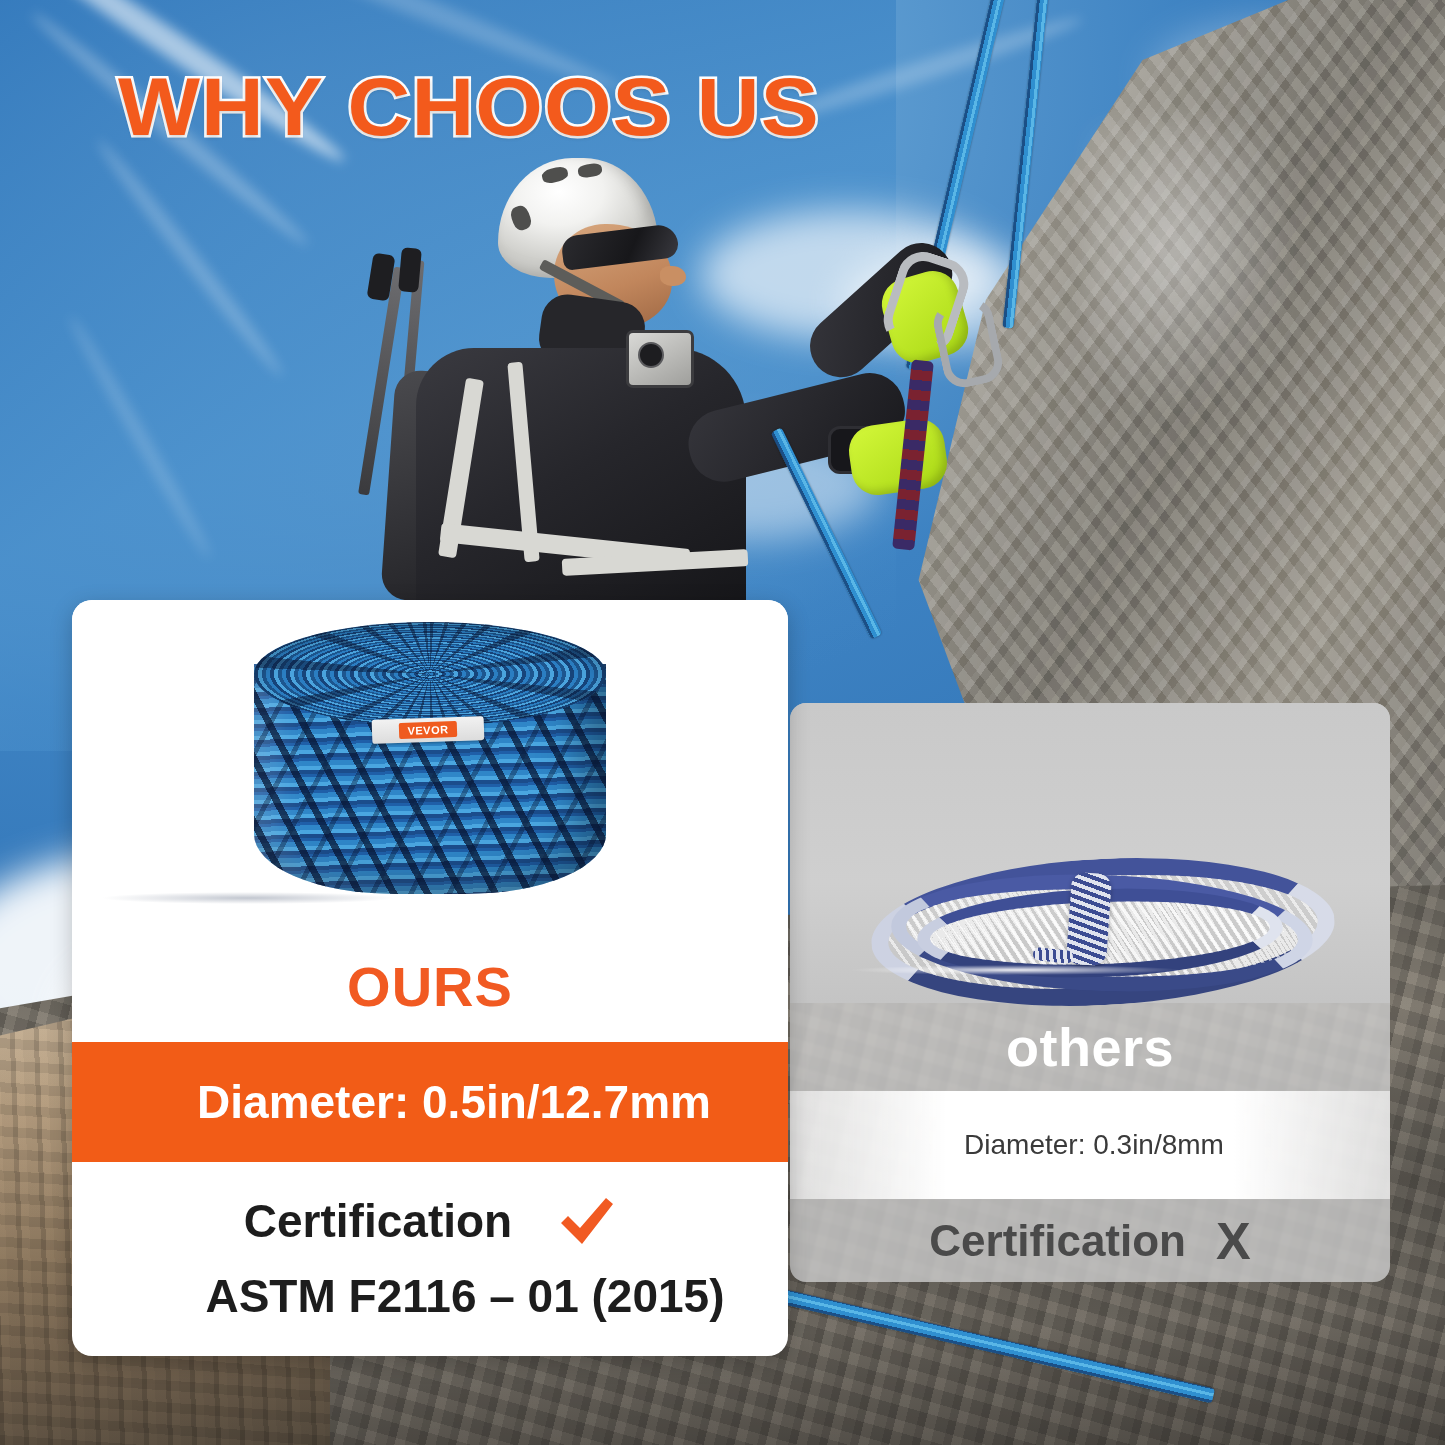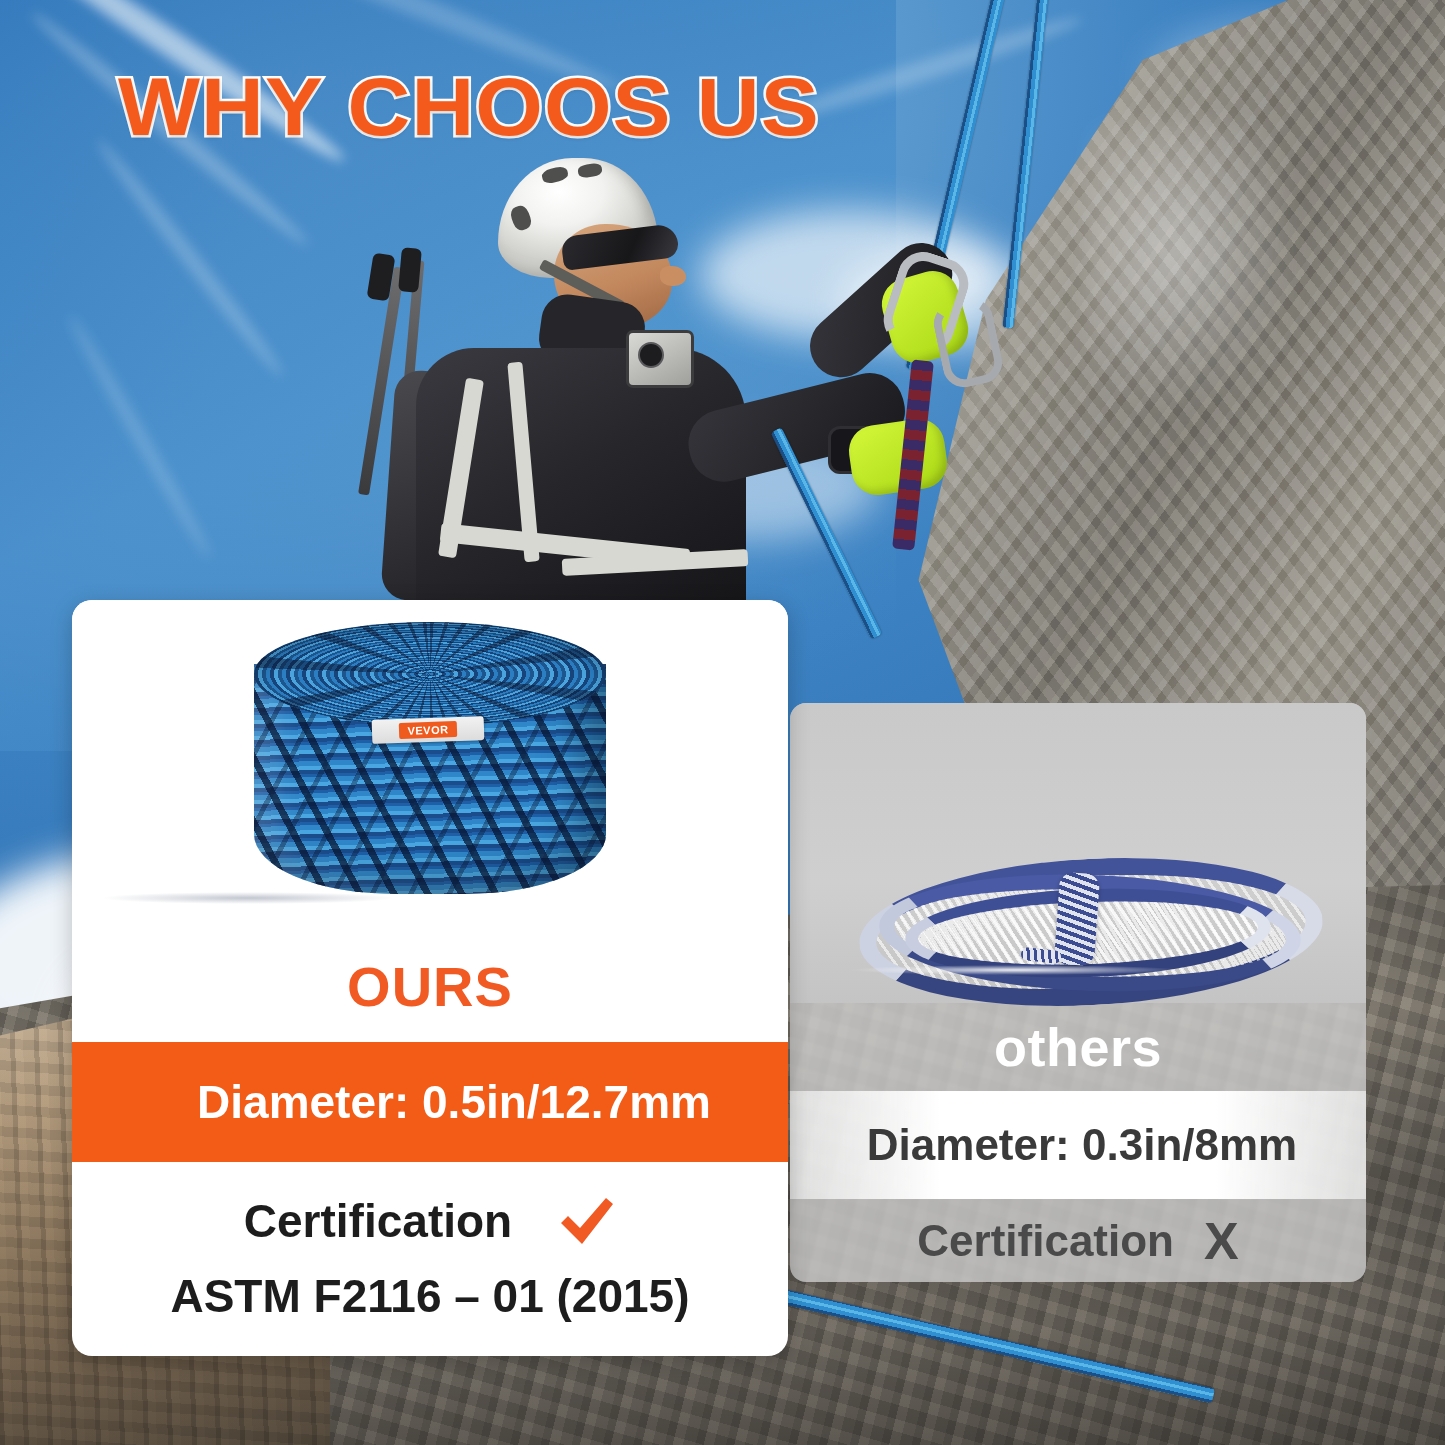--- a/index.html
+++ b/index.html
@@ -192,6 +192,7 @@
     background:rgba(205,205,205,.80);
     border-radius:16px;overflow:hidden;
     backdrop-filter:blur(1px);
+    padding-left:24px;
   }
   .other-img{
     position:absolute;left:0;top:0;width:100%;height:300px;

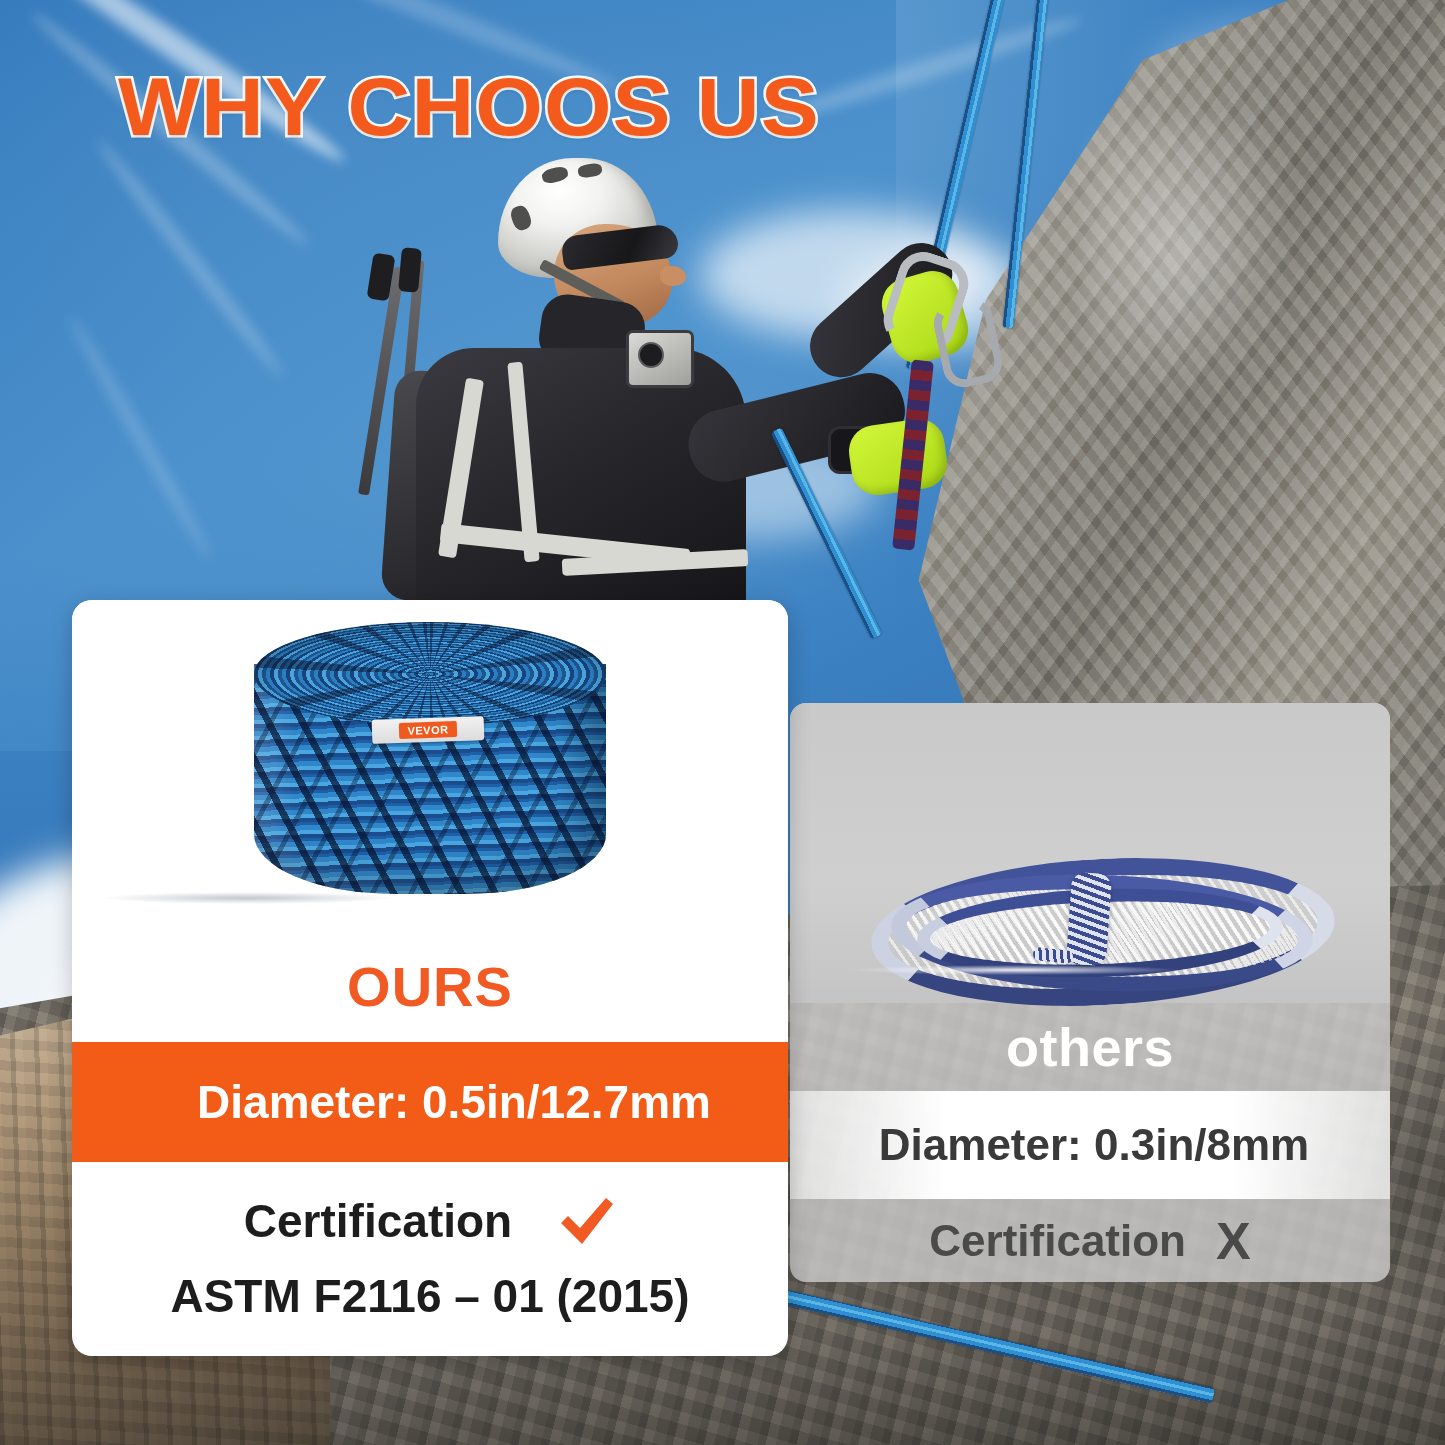--- a/index.html
+++ b/index.html
@@ -239,7 +239,7 @@
     background:linear-gradient(90deg, rgba(255,255,255,.55) 0%, #ffffff 26%, #ffffff 74%, rgba(255,255,255,.55) 100%);
     display:flex;align-items:center;justify-content:center;
   }
-  .other-band span{color:#3a3a3a;font-size:44px;font-weight:700;margin-left:8px;}
+  .other-band span{color:#3a3a3a;font-size:28px;font-weight:400;margin-left:8px;}
   .other-cert{
     position:absolute;left:0;top:496px;width:100%;height:83px;
     display:flex;align-items:center;justify-content:center;gap:30px;

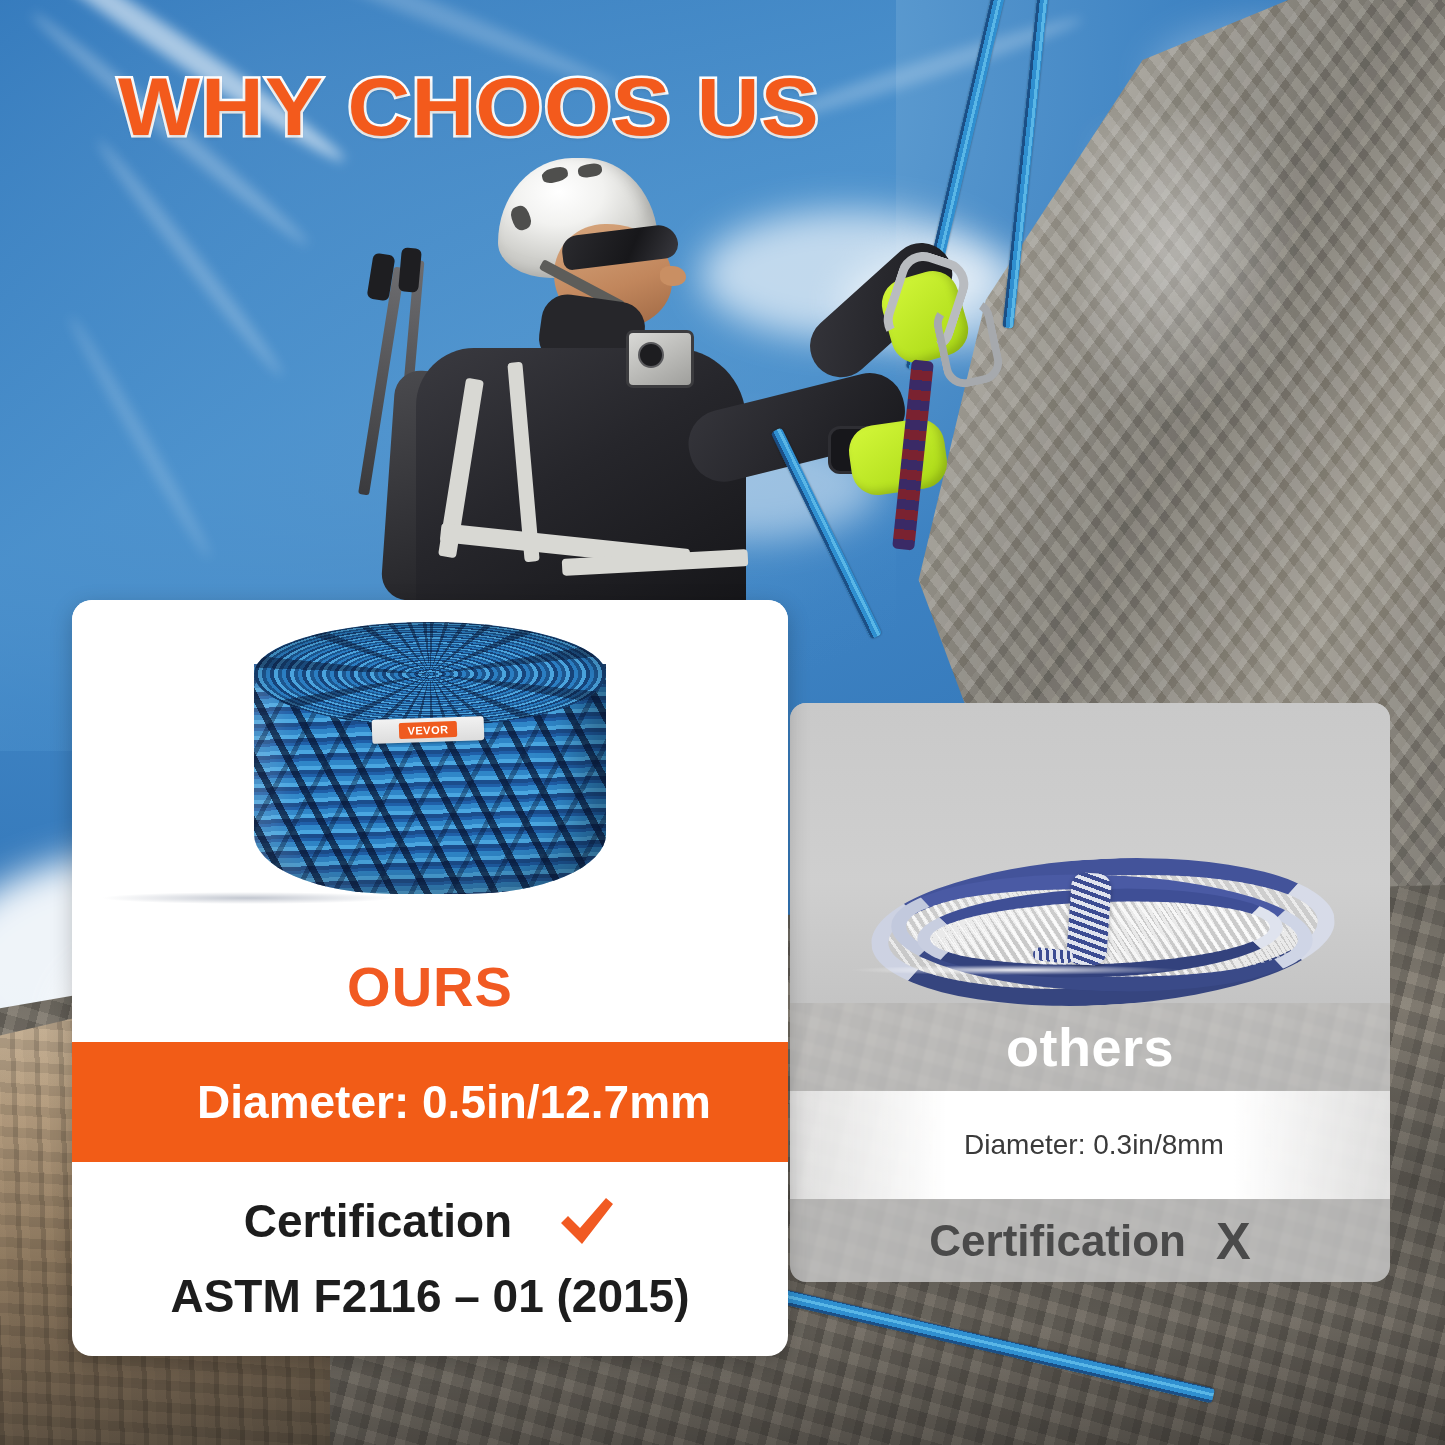--- a/index.html
+++ b/index.html
@@ -324,7 +324,7 @@
   .ours-astm{
     position:absolute;left:0;top:660px;width:100%;height:72px;
     display:flex;align-items:center;justify-content:center;
-    color:#1d1d1d;font-size:46px;font-weight:700;
+    color:#1d1d1d;font-size:46px;font-weight:700;padding-left:35px;
   }
 
   

